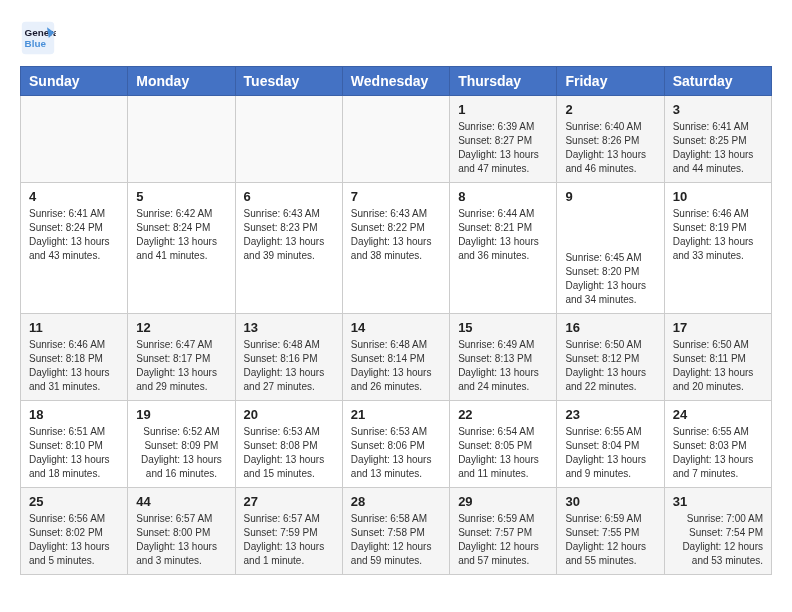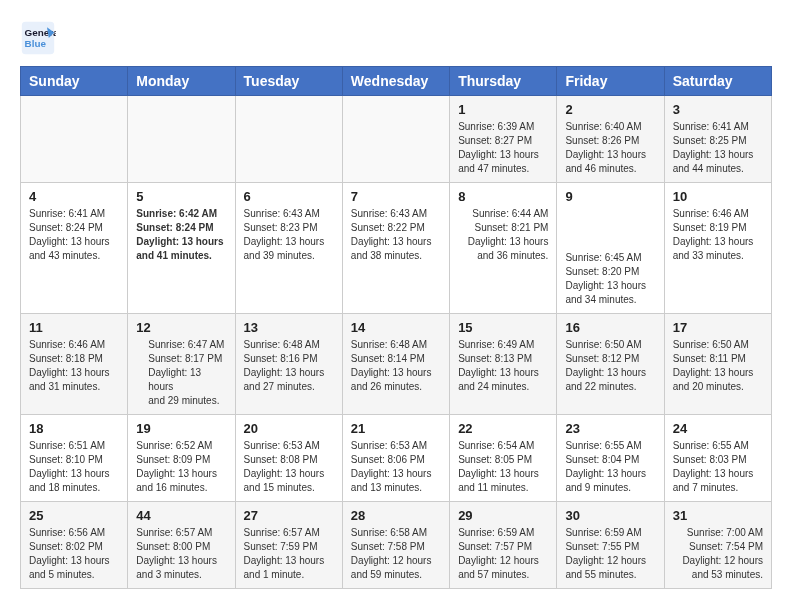--- a/index.html
+++ b/index.html
@@ -155,7 +155,7 @@
         </td>
         <td>
           <span class="day-number">5</span>
-          <div class="day-info" style="white-space: pre-line; font-weight: bold;">Sunrise: 6:42 AM
+          <div class="day-info" style="white-space: pre-line;">Sunrise: 6:42 AM
 Sunset: 8:24 PM
 Daylight: 13 hours
 and 41 minutes.</div>

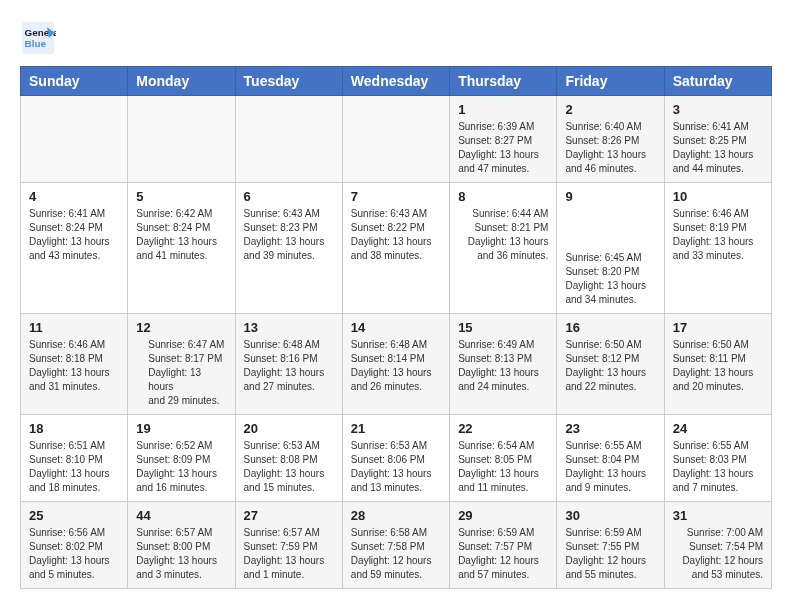--- a/index.html
+++ b/index.html
@@ -176,7 +176,7 @@
         </td>
         <td>
           <span class="day-number">8</span>
-          <div class="day-info" style="white-space: pre-line; text-align: right;">Sunrise: 6:44 AM
+          <div class="day-info" style="white-space: pre-line;">Sunrise: 6:44 AM
 Sunset: 8:21 PM
 Daylight: 13 hours
 and 36 minutes.</div>

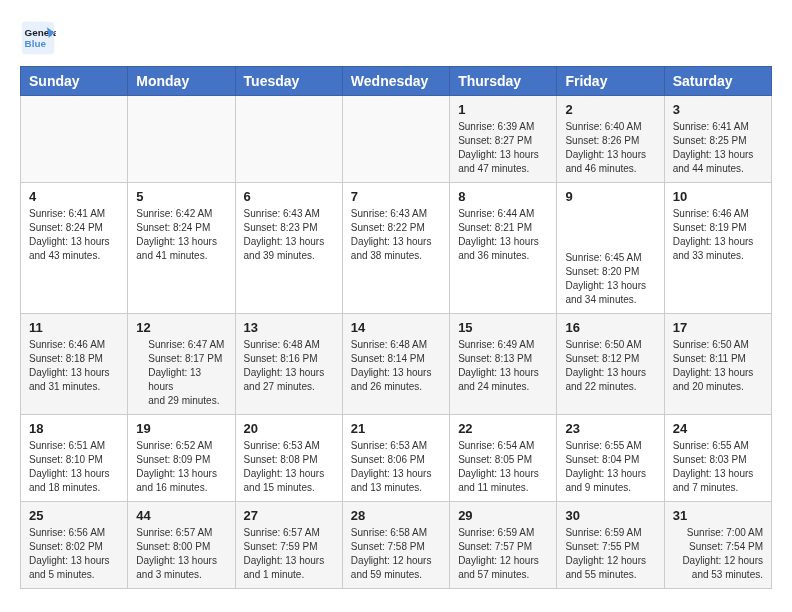--- a/index.html
+++ b/index.html
@@ -206,7 +206,7 @@
         </td>
         <td>
           <span class="day-number">12</span>
-          <div class="day-info" style="white-space: pre-line; margin-left: 12px;">Sunrise: 6:47 AM
+          <div class="day-info" style="white-space: pre-line;">Sunrise: 6:47 AM
 Sunset: 8:17 PM
 Daylight: 13 hours
 and 29 minutes.</div>

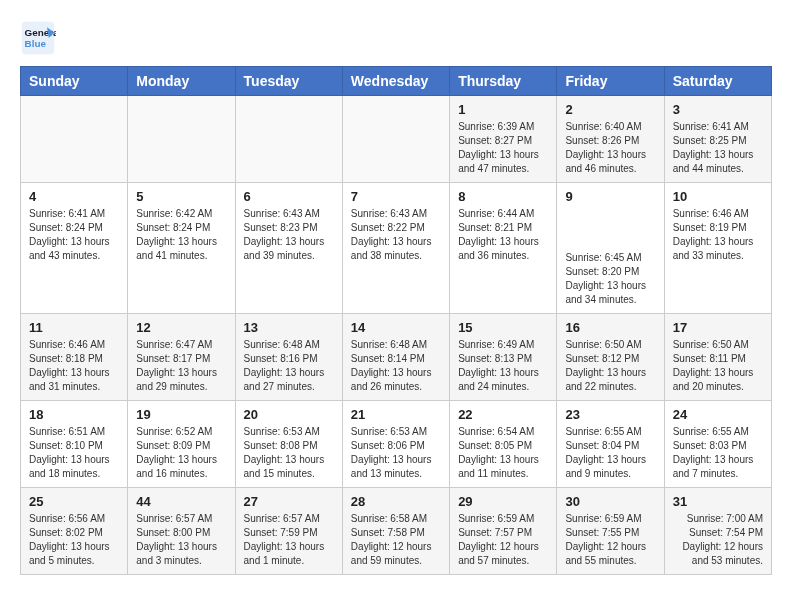--- a/index.html
+++ b/index.html
@@ -257,7 +257,7 @@
         </td>
         <td>
           <span class="day-number">19</span>
-          <div class="day-info" style="white-space: pre-line;">Sunrise: 6:52 AM
+          <div class="day-info" style="white-space: pre-line; text-align: center;">Sunrise: 6:52 AM
 Sunset: 8:09 PM
 Daylight: 13 hours
 and 16 minutes.</div>

